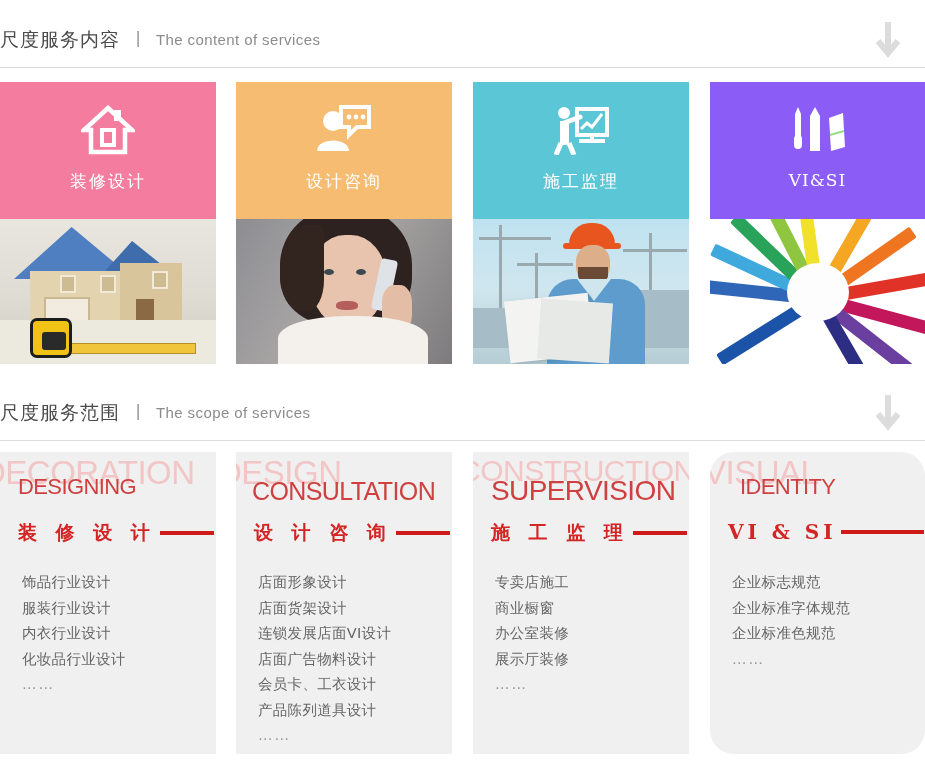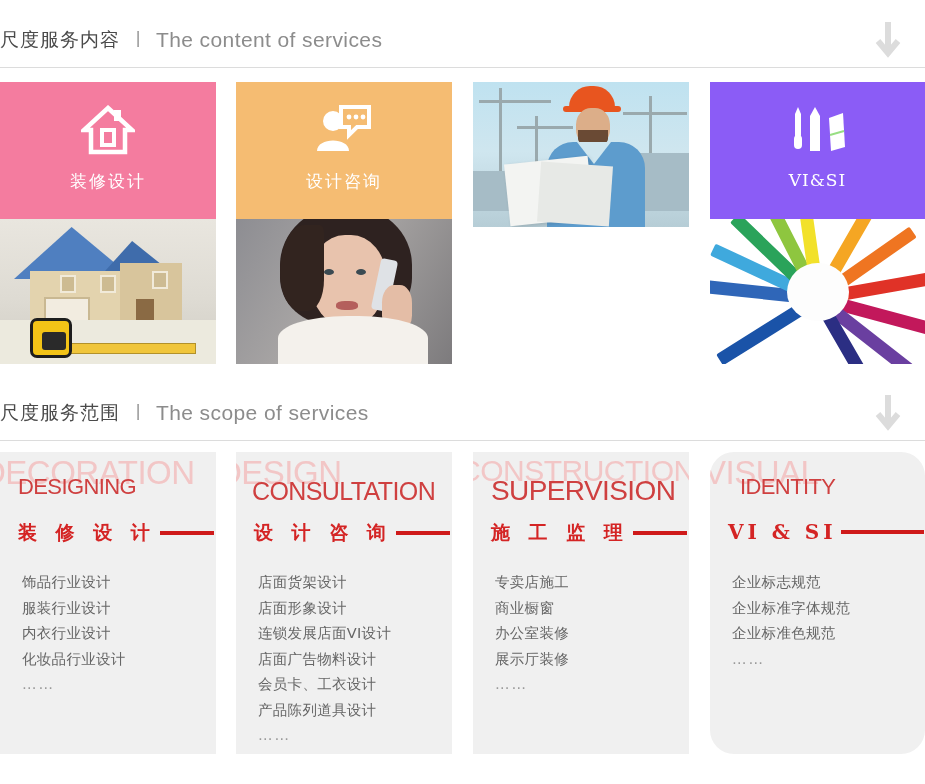--- a/index.html
+++ b/index.html
@@ -22,7 +22,7 @@
     font-family:"DejaVu Sans", sans-serif; font-weight:400;
   }
   .sh-sep{ color:#8c8c8c; font-size:17px; margin:0 9px 0 10px; }
-  .sh-en{ font-size:21px; color:#8c8c8c; letter-spacing:.4px; }
+  .sh-en{ font-size:15px; color:#8c8c8c; letter-spacing:.4px; }
   .sh-arrow{ position:absolute; right:20px; top:8px; width:34px; height:38px; }
 
   

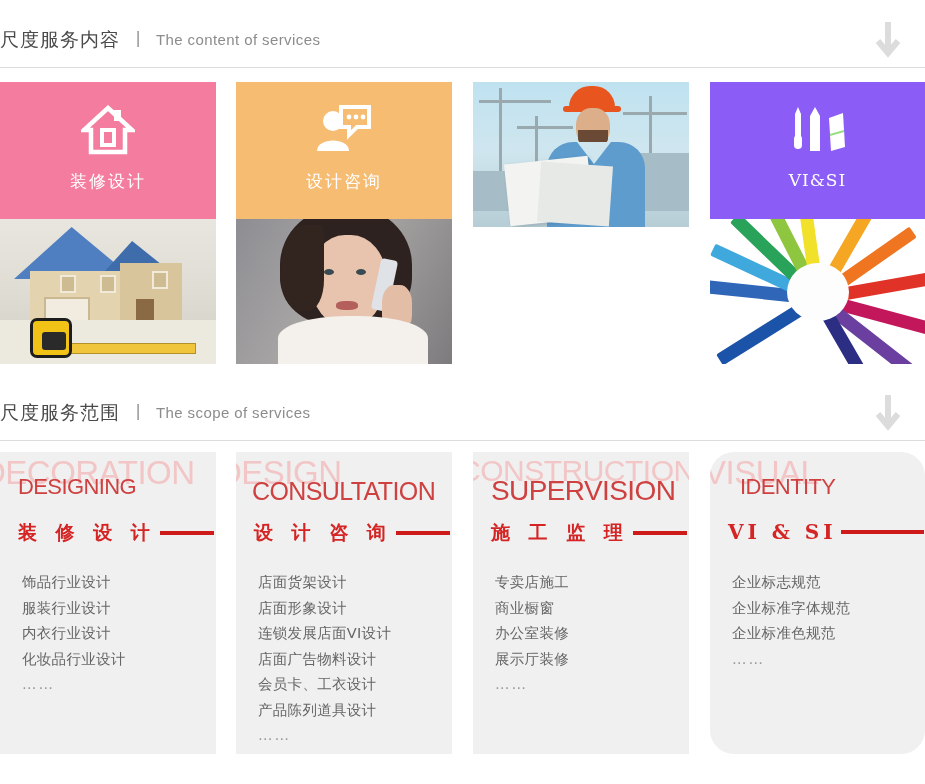--- a/index.html
+++ b/index.html
@@ -204,6 +204,21 @@
     </div>
 
     <div class="card" style="left:473px;">
+      <div class="card-top" style="background:#5BC6D6;">
+        <div class="card-icon">
+          <svg width="56" height="50" viewBox="0 0 56 50">
+            <circle cx="11" cy="8" r="6" fill="#ffffff"></circle>
+            <rect x="7" y="16" width="9" height="24" fill="#ffffff"></rect>
+            <path d="M11 18 L27 12" stroke="#ffffff" stroke-width="5" stroke-linecap="round"></path>
+            <path d="M8 38 L3 50 M16 38 L21 50" stroke="#ffffff" stroke-width="5"></path>
+            <rect x="24" y="4" width="30" height="26" fill="none" stroke="#ffffff" stroke-width="4"></rect>
+            <path d="M28 24 L34 18 L39 22 L49 9" fill="none" stroke="#ffffff" stroke-width="3"></path>
+            <rect x="26" y="34" width="26" height="4" fill="#ffffff"></rect>
+            <rect x="37" y="30" width="4" height="6" fill="#ffffff"></rect>
+          </svg>
+        </div>
+        <div class="card-label">施工监理</div>
+      </div>
       <div class="card-photo">
         <div class="ph ph-worker">
           <div class="crane" style="left:26px; top:6px; height:120px;"></div>

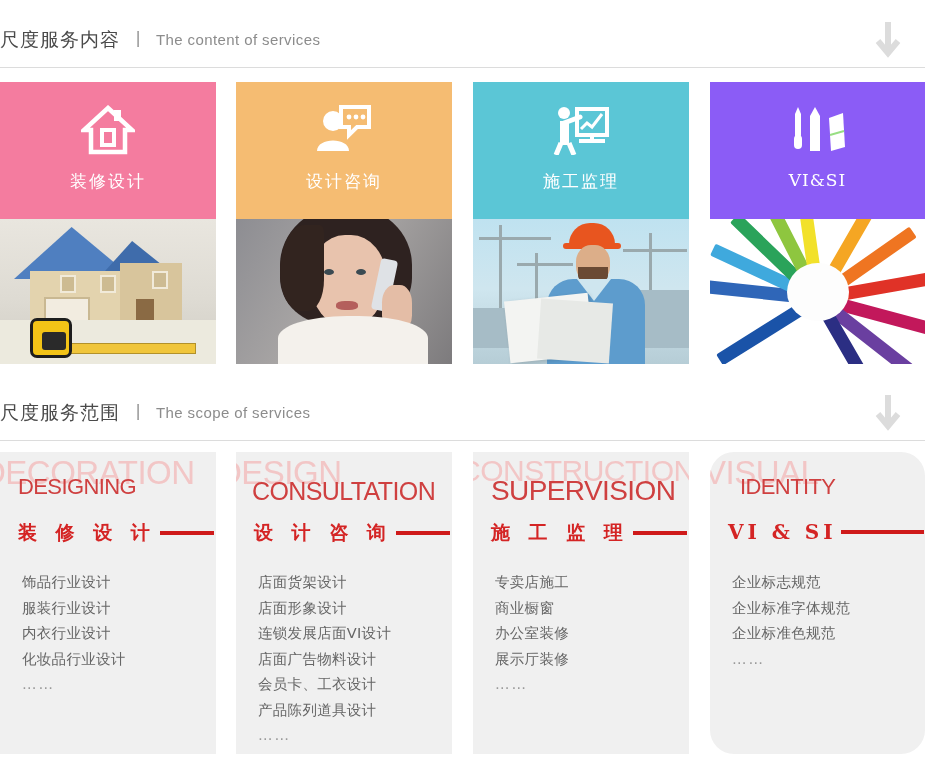--- a/index.html
+++ b/index.html
@@ -364,8 +364,8 @@
         </div>
       </div>
       <ul class="col-list">
+        <li>店面形象设计</li>
         <li>店面货架设计</li>
-        <li>店面形象设计</li>
         <li>连锁发展店面VI设计</li>
         <li>店面广告物料设计</li>
         <li>会员卡、工衣设计</li>

